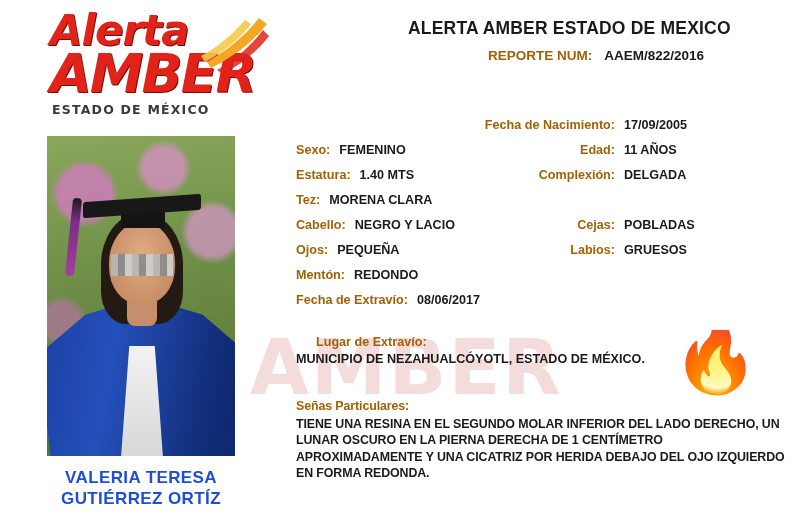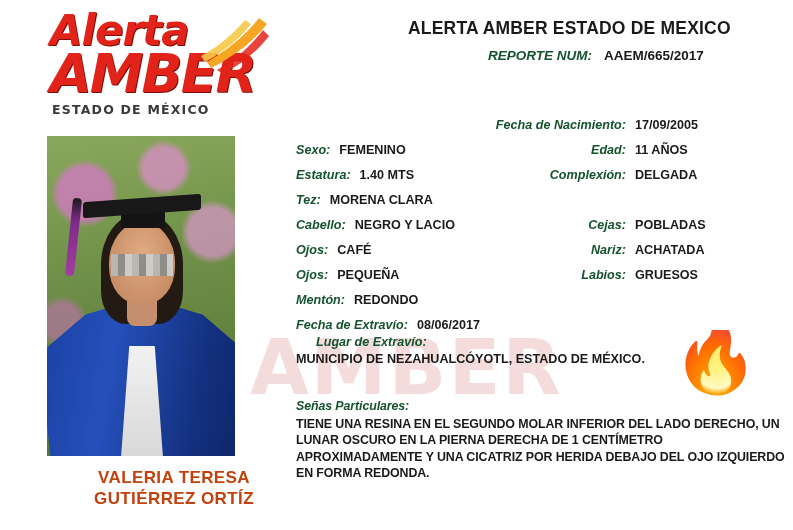--- a/index.html
+++ b/index.html
@@ -280,8 +280,7 @@
   }
   .lbl {
     font-weight: bold;
-    color: #14532d;
-    font-style: italic;
+    color: #a16207;
   }
   .val {
     font-weight: bold;

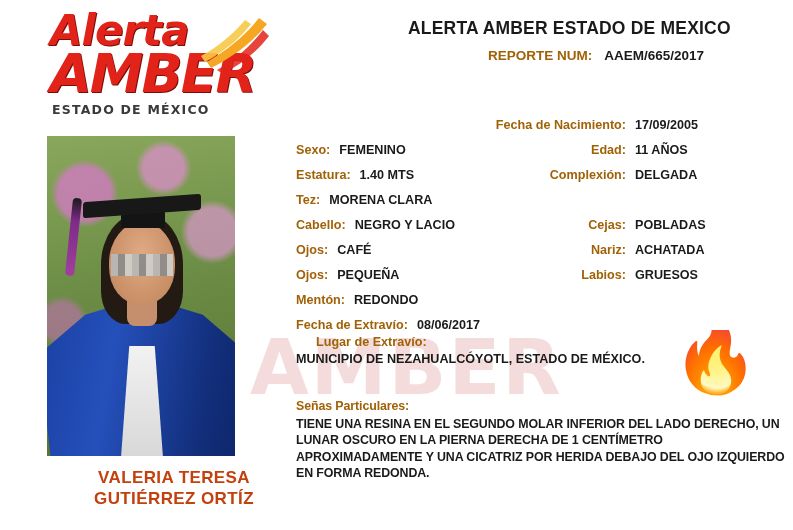--- a/index.html
+++ b/index.html
@@ -375,7 +375,7 @@
     <div class="doc-title">ALERTA AMBER ESTADO DE MEXICO</div>
 
     <div class="report-line">
-      <span class="lbl">REPORTE NUM:</span><span class="rep-val">AAEM/665/2017</span>
+      <span class="lbl">REPORTE NUM:</span><span class="rep-val">AAEM/822/2016</span>
     </div>
 
     <div class="fields">

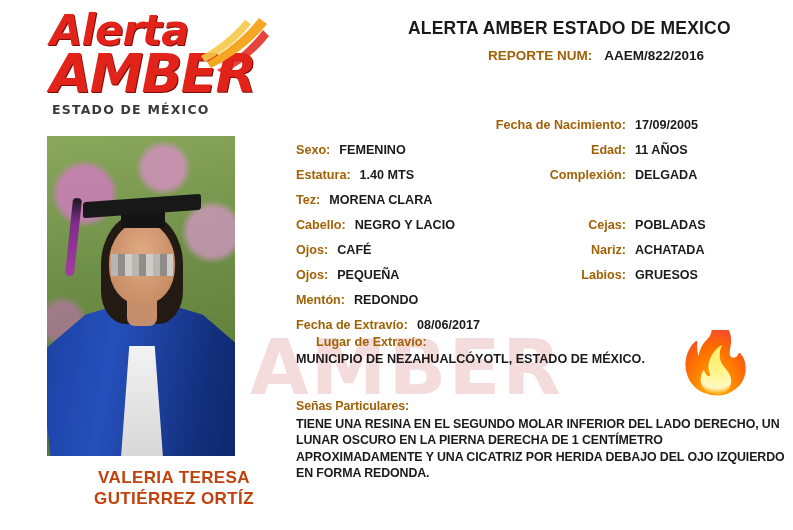--- a/index.html
+++ b/index.html
@@ -292,7 +292,7 @@
   
   .pair-right {
     position: absolute;
-    left: 188px;
+    left: 177px;
     width: 310px;
     white-space: nowrap;
   }

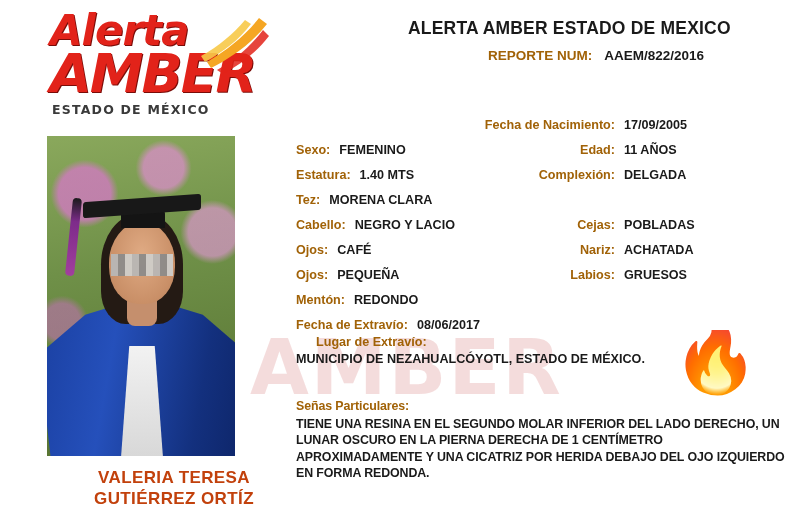--- a/index.html
+++ b/index.html
@@ -419,14 +419,6 @@
         </div>
       </div>
 
-      <div class="row">
-        <div class="fld col-a">
-          <span class="lbl">Ojos:</span><span class="val">CAFÉ</span>
-        </div>
-        <div class="pair-right">
-          <span class="lbl">Nariz:</span><span class="val">ACHATADA</span>
-        </div>
-      </div>
 
       <div class="row">
         <div class="fld col-a">

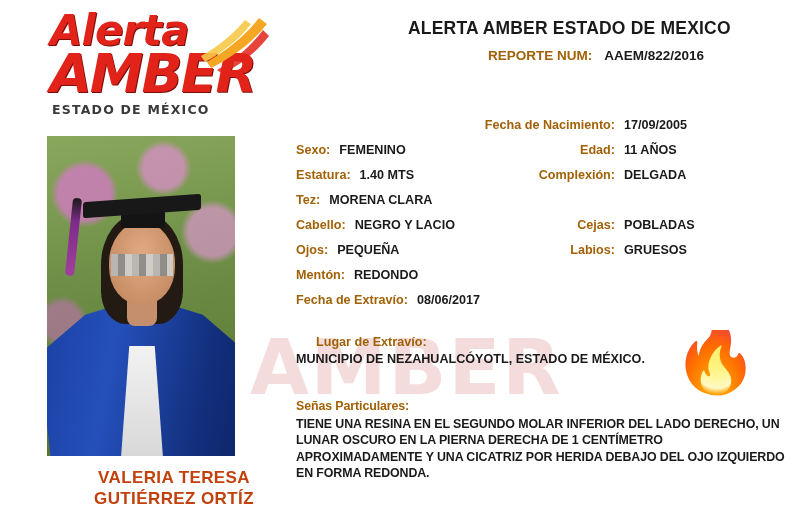--- a/index.html
+++ b/index.html
@@ -224,12 +224,11 @@
     top: 468px;
     width: 282px;
     text-align: center;
-    color: #c2410c;
+    color: #1d4ed8;
     font-weight: bold;
     font-size: 17px;
     line-height: 1.22;
     letter-spacing: 0.4px;
-    padding-left: 33px;
   }
 
   

